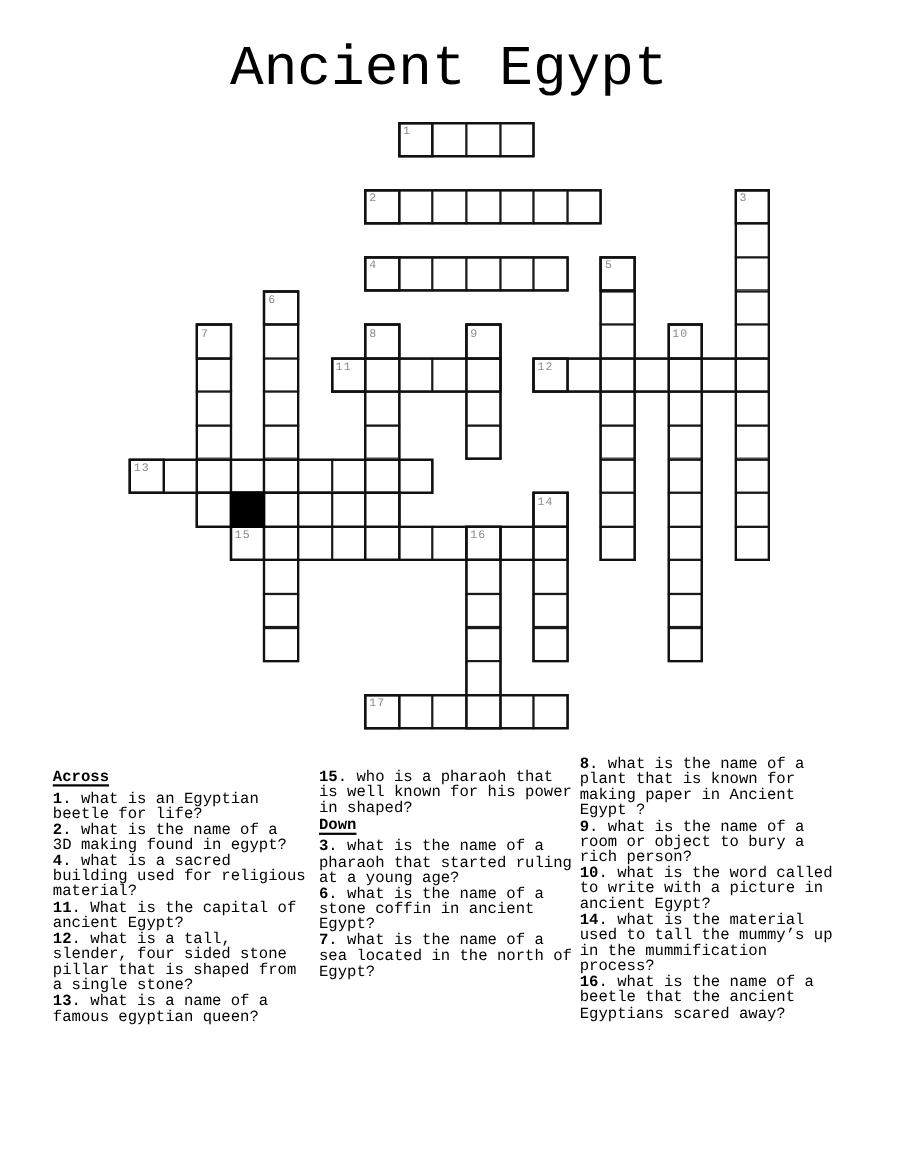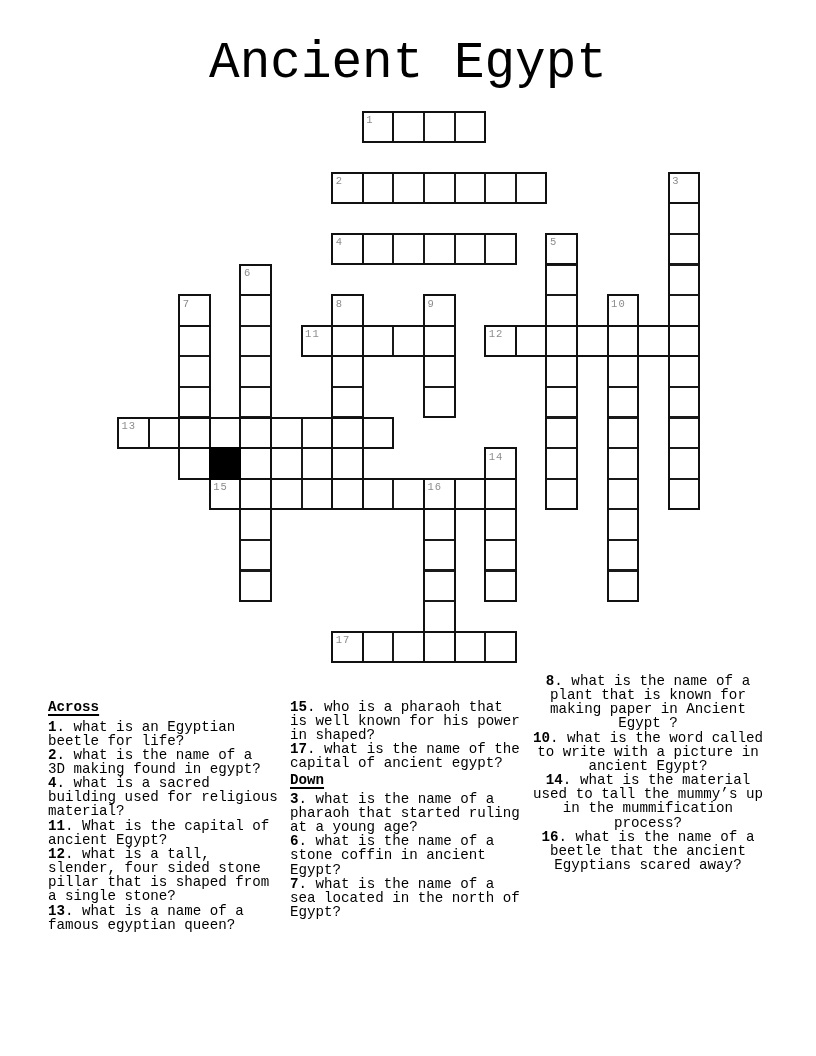--- a/index.html
+++ b/index.html
@@ -286,7 +286,7 @@
           <div class="clue-line">Egypt?</div>
         </div>
       </div>
-      <div class="clue-col" style="left: 527px; top: 674px; width: 242px; text-align: center;">
+      <div class="clue-col" style="left: 527px; top: 688px; width: 242px;">
         <div>
           <div class="clue-line"><span class="clue-num">8</span>. what is the name of a</div>
           <div class="clue-line">plant that is known for</div>

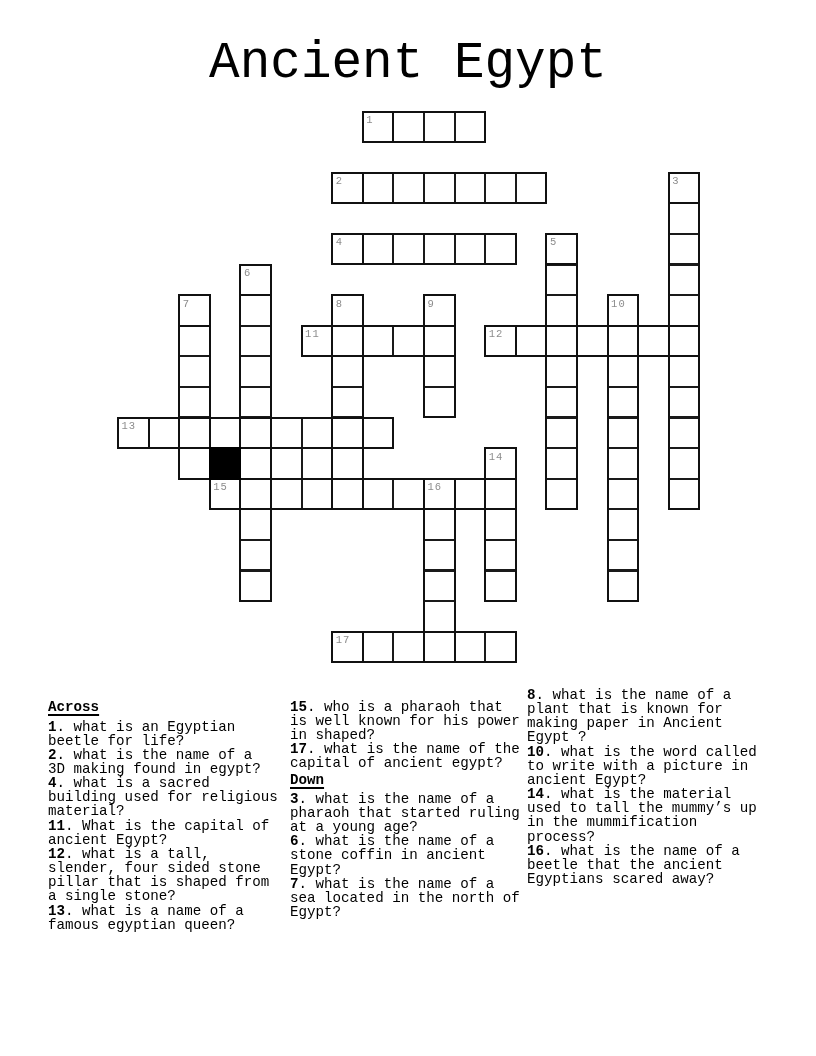--- a/index.html
+++ b/index.html
@@ -265,10 +265,6 @@
           <div class="clue-line">is well known for his power</div>
           <div class="clue-line">in shaped?</div>
         </div>
-        <div>
-          <div class="clue-line"><span class="clue-num">17</span>. what is the name of the</div>
-          <div class="clue-line">capital of ancient egypt?</div>
-        </div>
         <div class="clue-header">Down</div>
         <div>
           <div class="clue-line"><span class="clue-num">3</span>. what is the name of a</div>

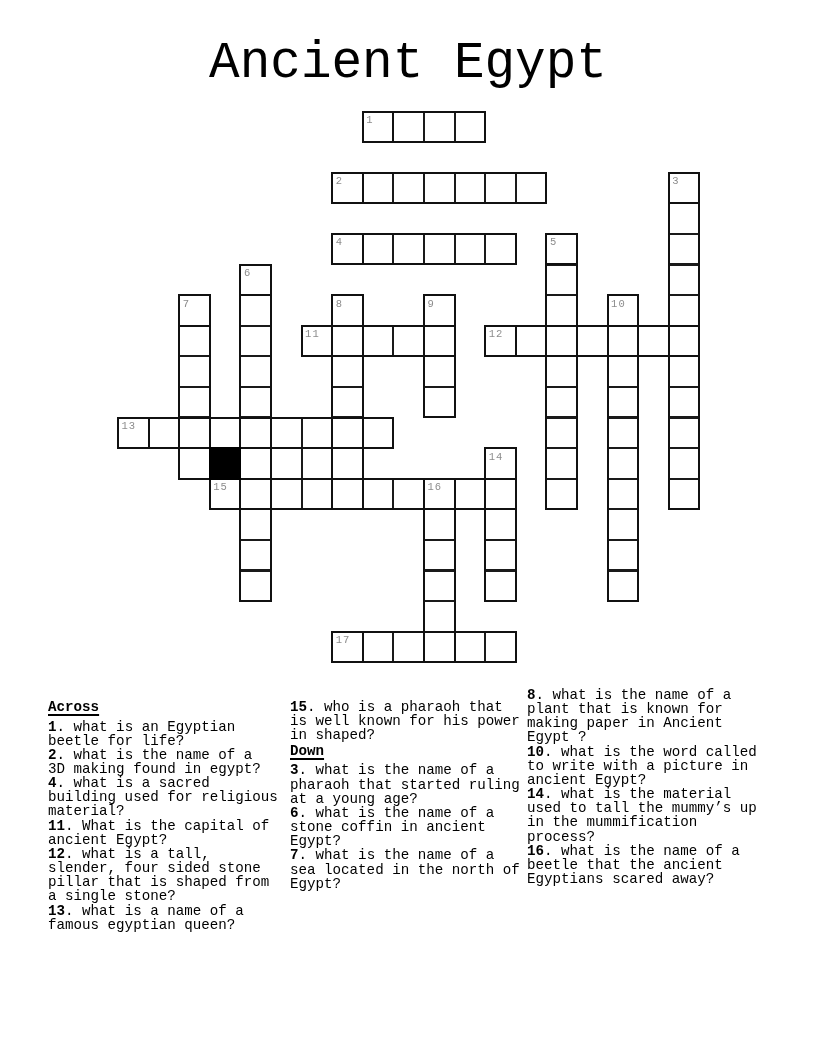--- a/index.html
+++ b/index.html
@@ -290,6 +290,11 @@
           <div class="clue-line">Egypt ?</div>
         </div>
         <div>
+          <div class="clue-line"><span class="clue-num">9</span>. what is the name of a</div>
+          <div class="clue-line">room or object to bury a</div>
+          <div class="clue-line">rich person?</div>
+        </div>
+        <div>
           <div class="clue-line"><span class="clue-num">10</span>. what is the word called</div>
           <div class="clue-line">to write with a picture in</div>
           <div class="clue-line">ancient Egypt?</div>

